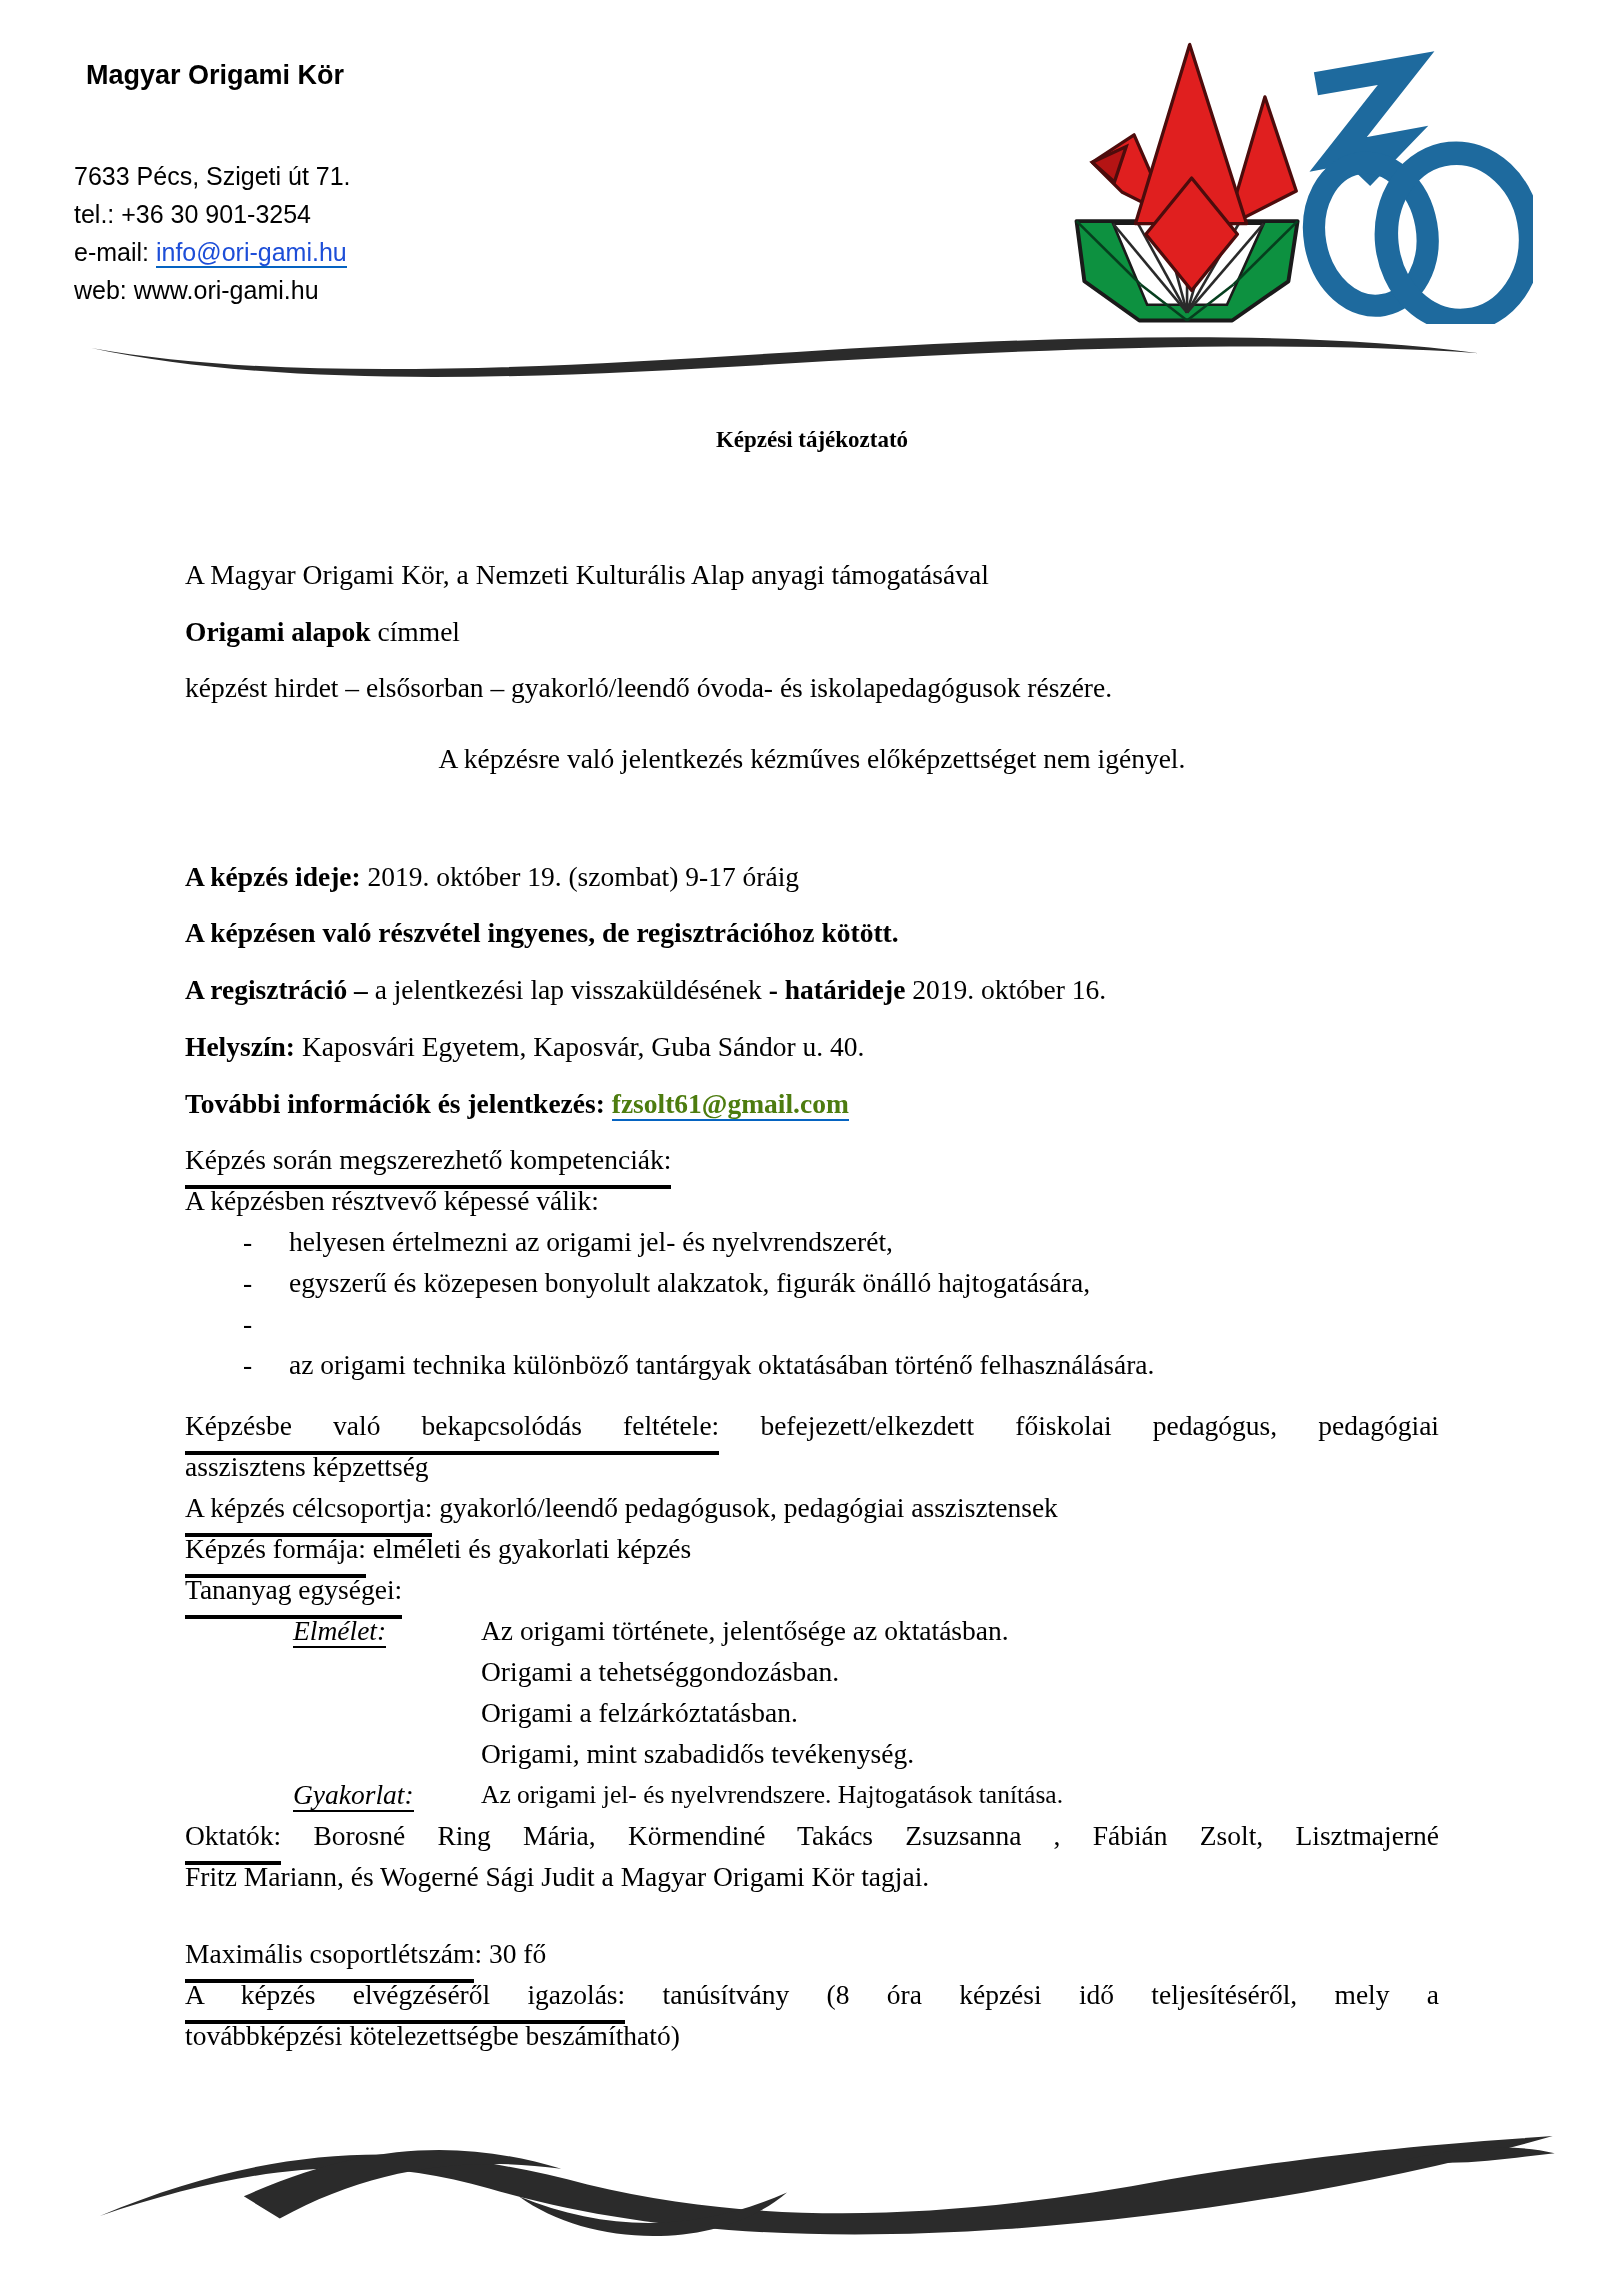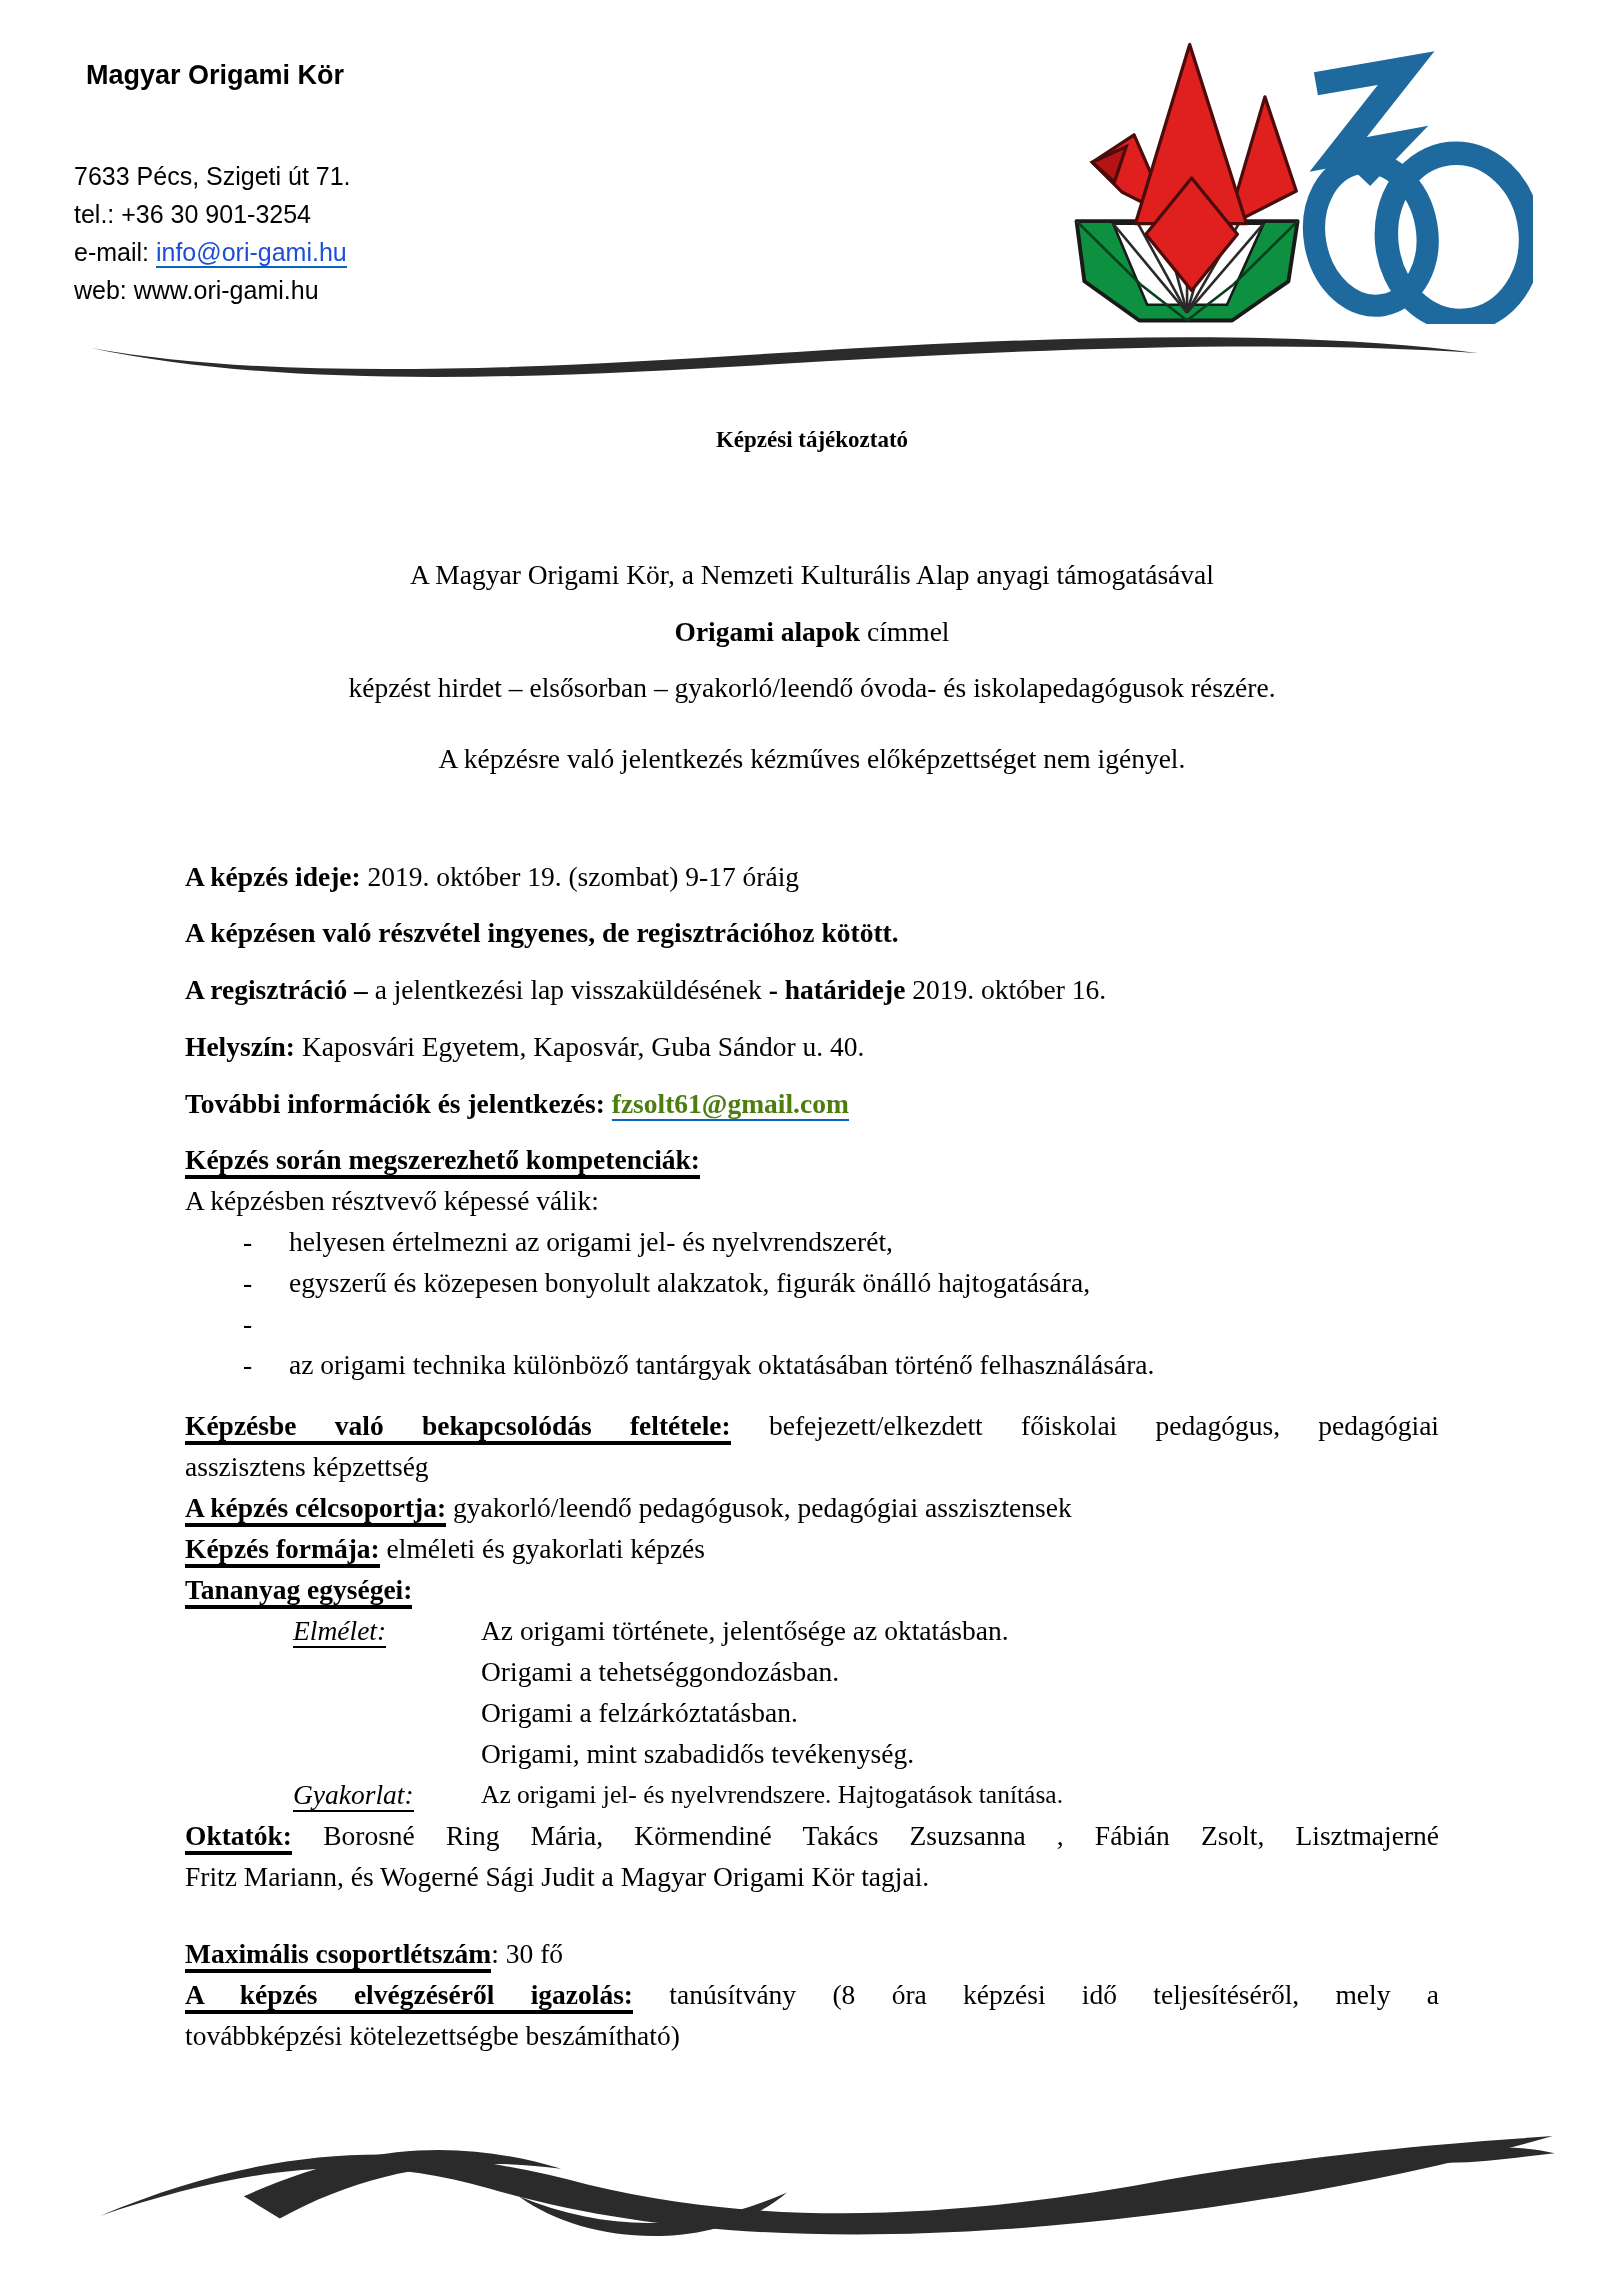--- a/index.html
+++ b/index.html
@@ -31,7 +31,7 @@
     font-size:27.5px;line-height:41px;
   }
   .title{font-size:23px;font-weight:bold;text-align:center;margin:0 0 94px 0;}
-  .c{text-align:center;margin:0 0 15.7px 0;}
+  .c{margin:0 0 15.7px 0;}
   .note{margin:29.4px 0 0 0;text-align:center;}
   .details{margin-top:77px;}
   .details p{margin:0 0 15.7px 0;}

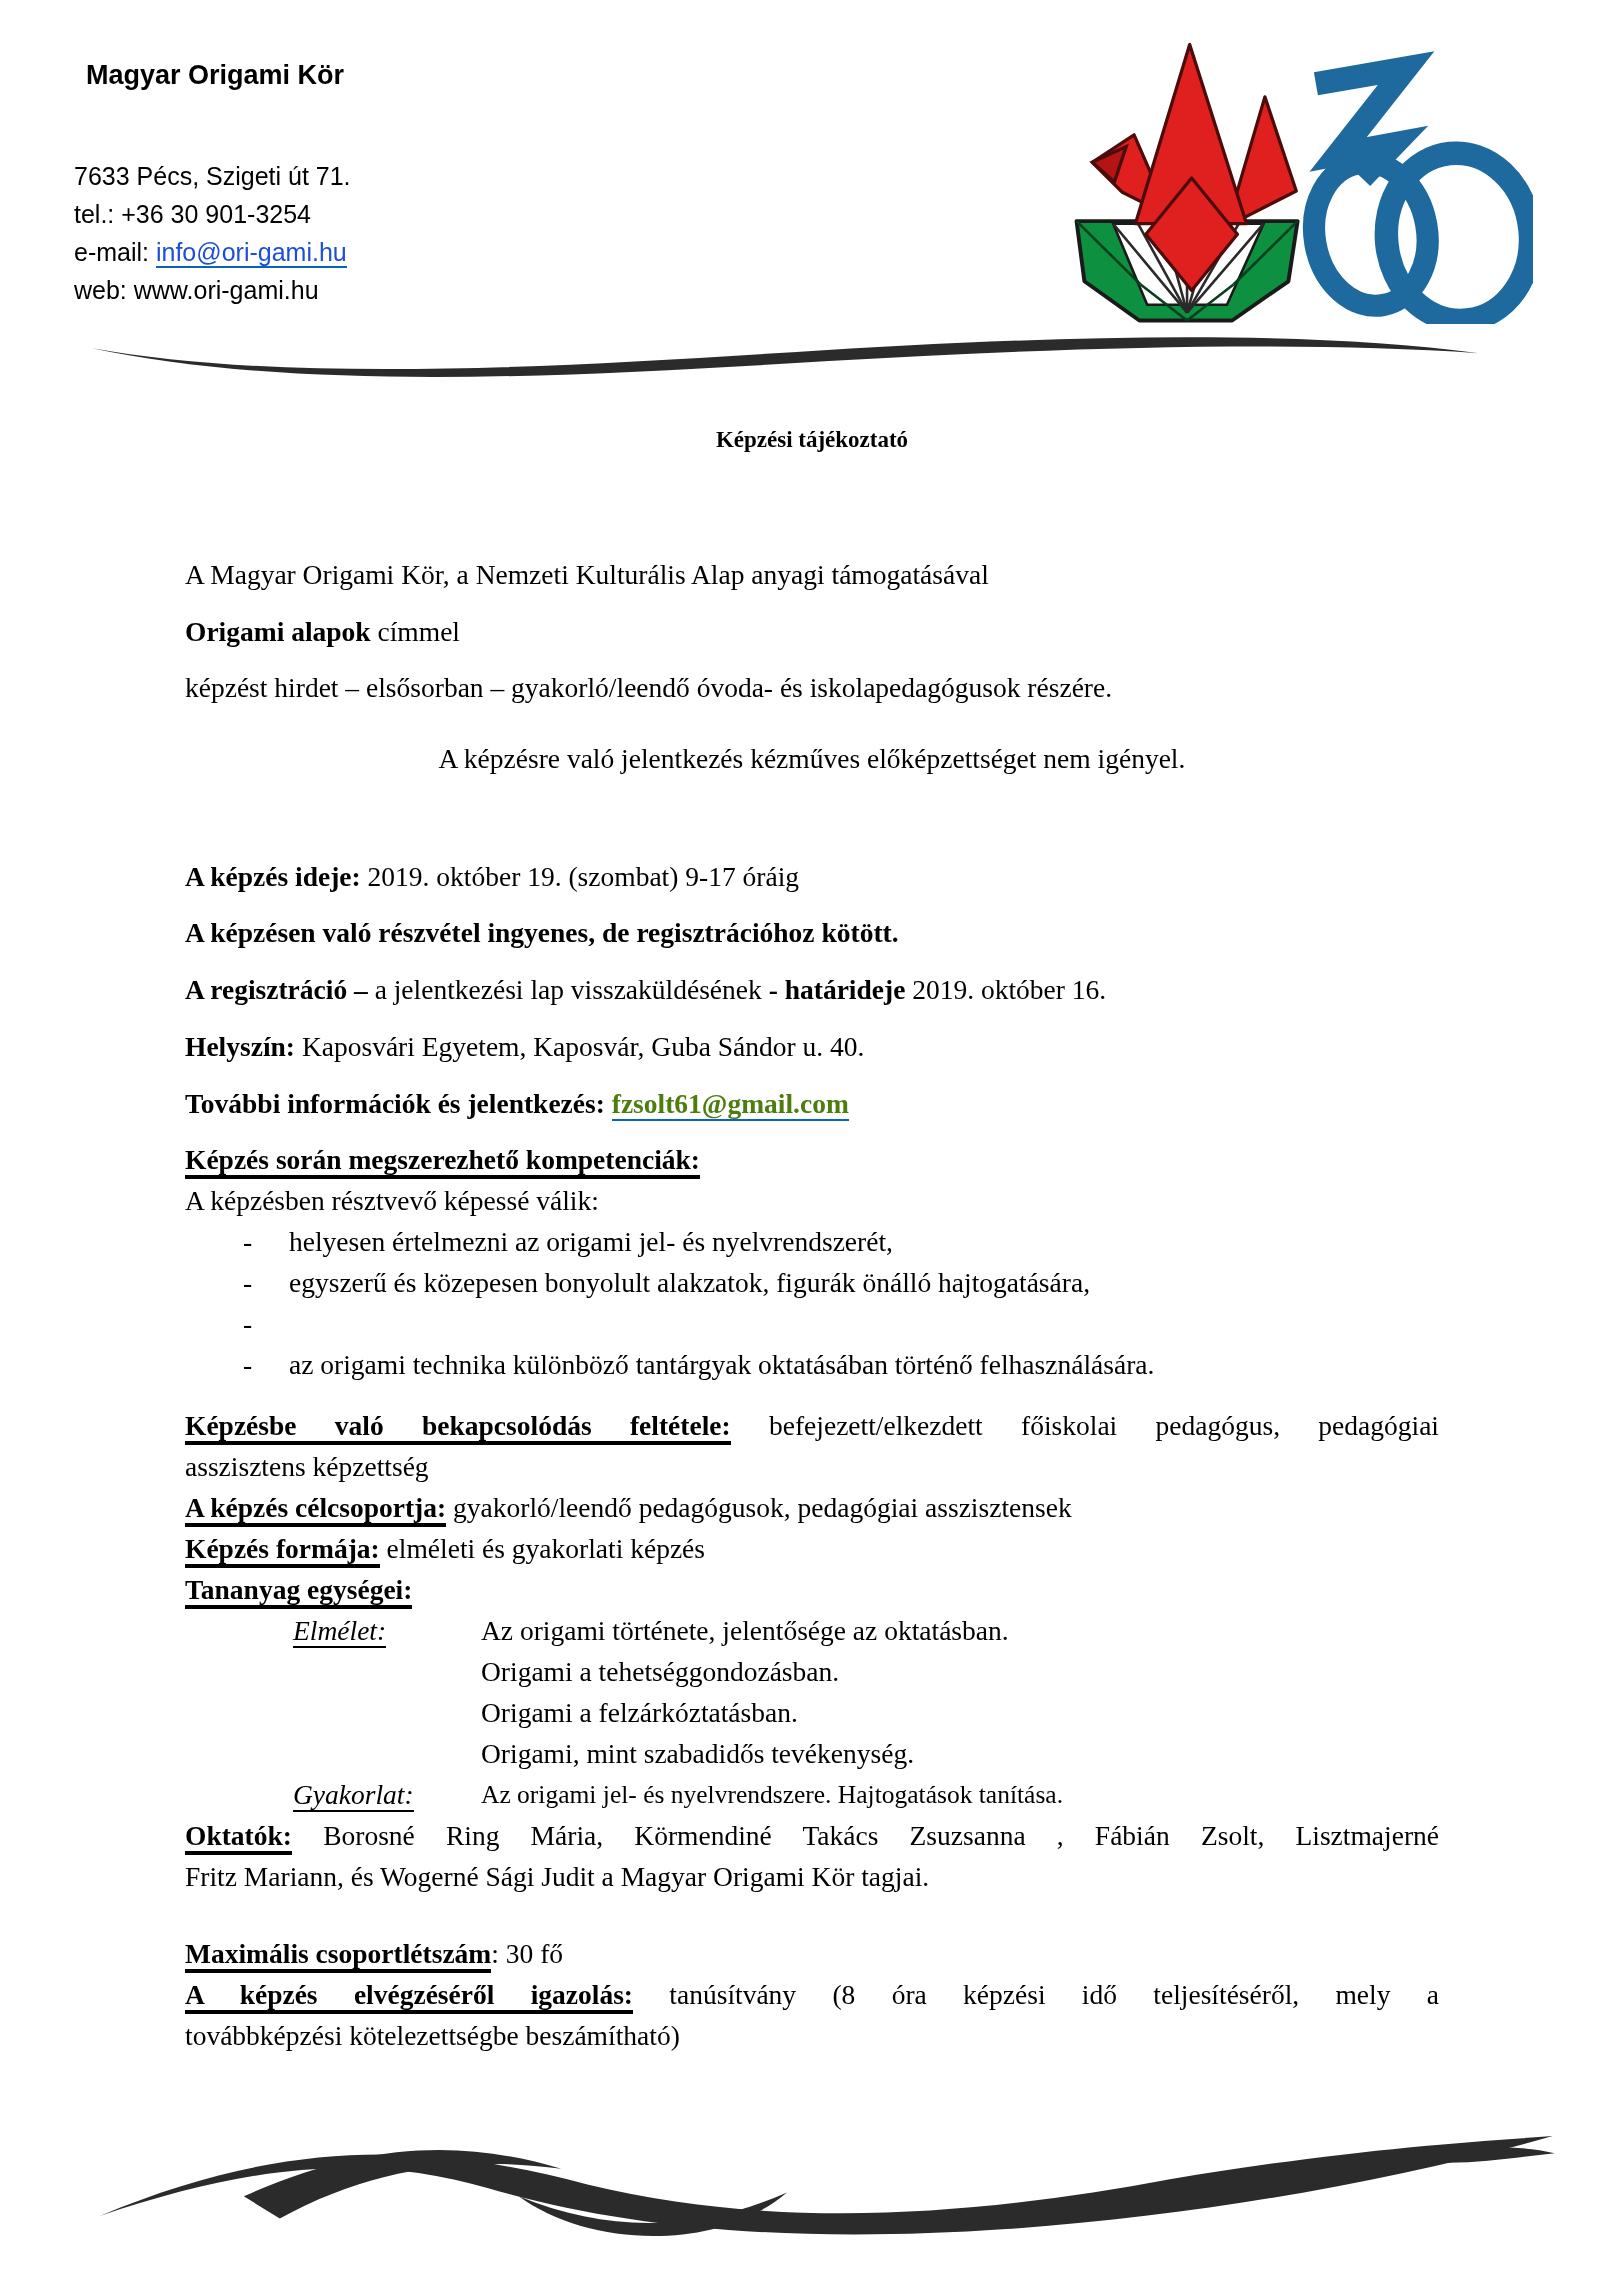--- a/index.html
+++ b/index.html
@@ -35,7 +35,7 @@
   .note{margin:29.4px 0 0 0;text-align:center;}
   .details{margin-top:77px;}
   .details p{margin:0 0 15.7px 0;}
-  .bu{font-weight:bold;border-bottom:4.6px solid #000;padding-bottom:0;}
+  .bu{font-weight:normal;border-bottom:4.6px solid #000;padding-bottom:10px;}
   .b{font-weight:bold;}
   .tu{border-bottom:2px solid #000;font-style:italic;}
   .maillink{color:#4d7c0f;font-weight:bold;text-decoration:none;border-bottom:2.6px solid #0563c1;}

